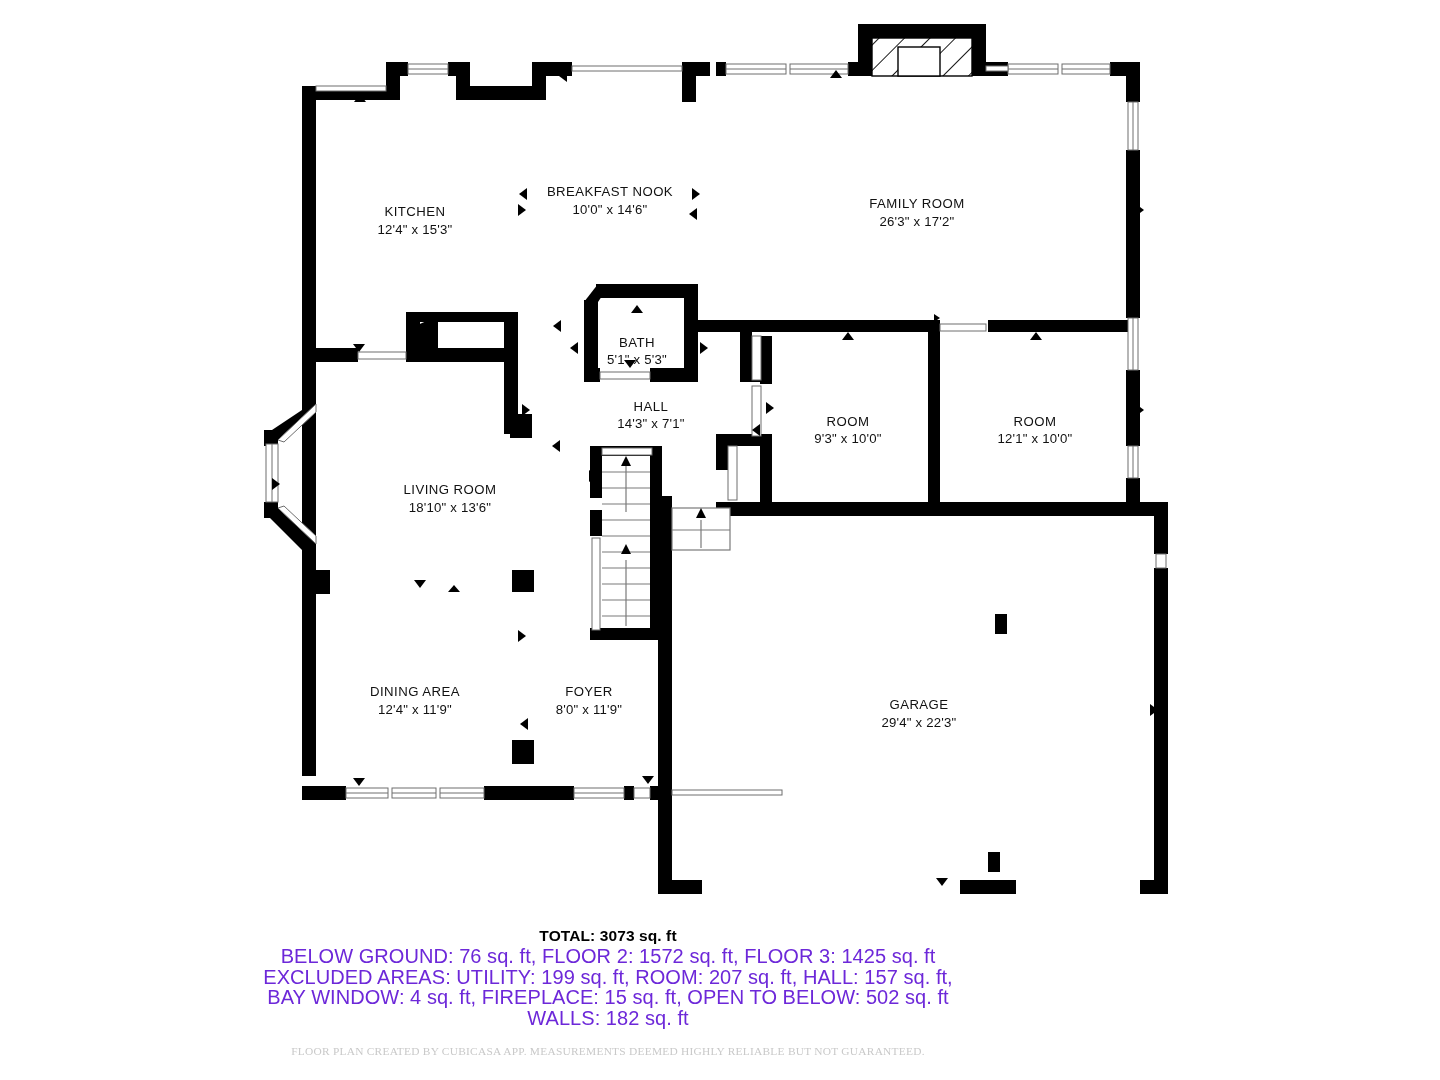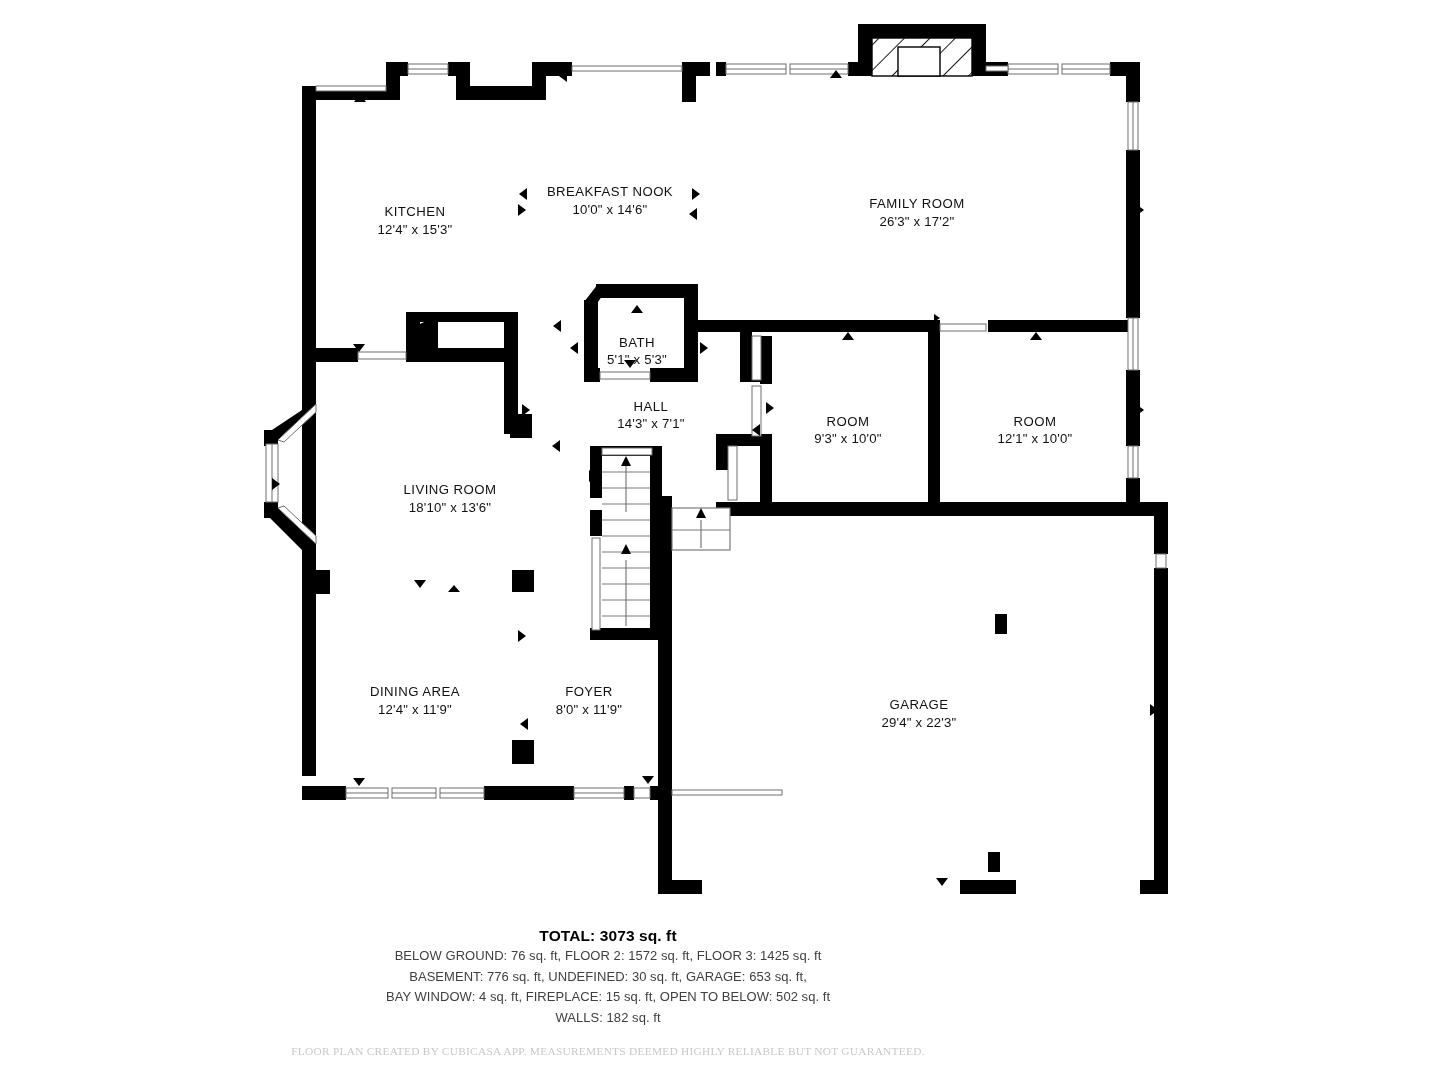--- a/index.html
+++ b/index.html
@@ -65,8 +65,8 @@
     letter-spacing: 0.1px;
   }
   .footer-line {
-    font-size: 13px;
-    color: #404040;
+    font-size: 20px;
+    color: #6d28d9;
     line-height: 20.5px;
     letter-spacing: 0.05px;
   }

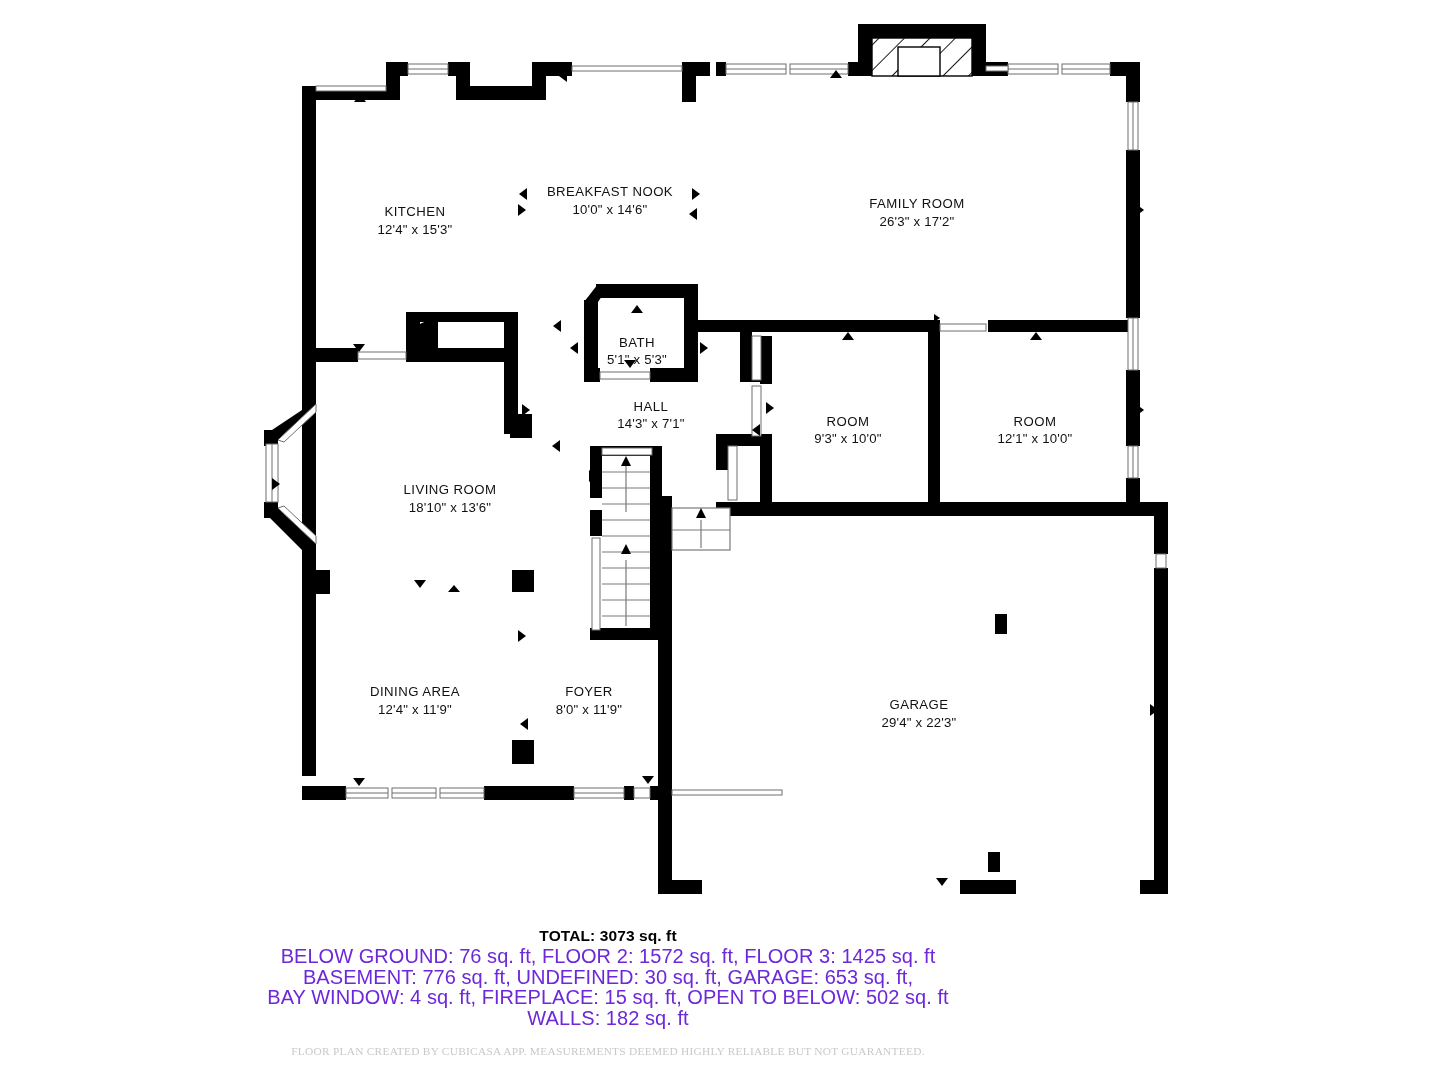--- a/index.html
+++ b/index.html
@@ -349,6 +349,7 @@
   <div class="footer">
     <div class="footer-total">TOTAL: 3073 sq. ft</div>
     <div class="footer-line">BELOW GROUND: 76 sq. ft, FLOOR 2: 1572 sq. ft, FLOOR 3: 1425 sq. ft</div>
+    <div class="footer-line">EXCLUDED AREAS: UTILITY: 199 sq. ft, ROOM: 207 sq. ft, HALL: 157 sq. ft,</div>
     <div class="footer-line">BASEMENT: 776 sq. ft, UNDEFINED: 30 sq. ft, GARAGE: 653 sq. ft,</div>
     <div class="footer-line">BAY WINDOW: 4 sq. ft, FIREPLACE: 15 sq. ft, OPEN TO BELOW: 502 sq. ft</div>
     <div class="footer-line">WALLS: 182 sq. ft</div>

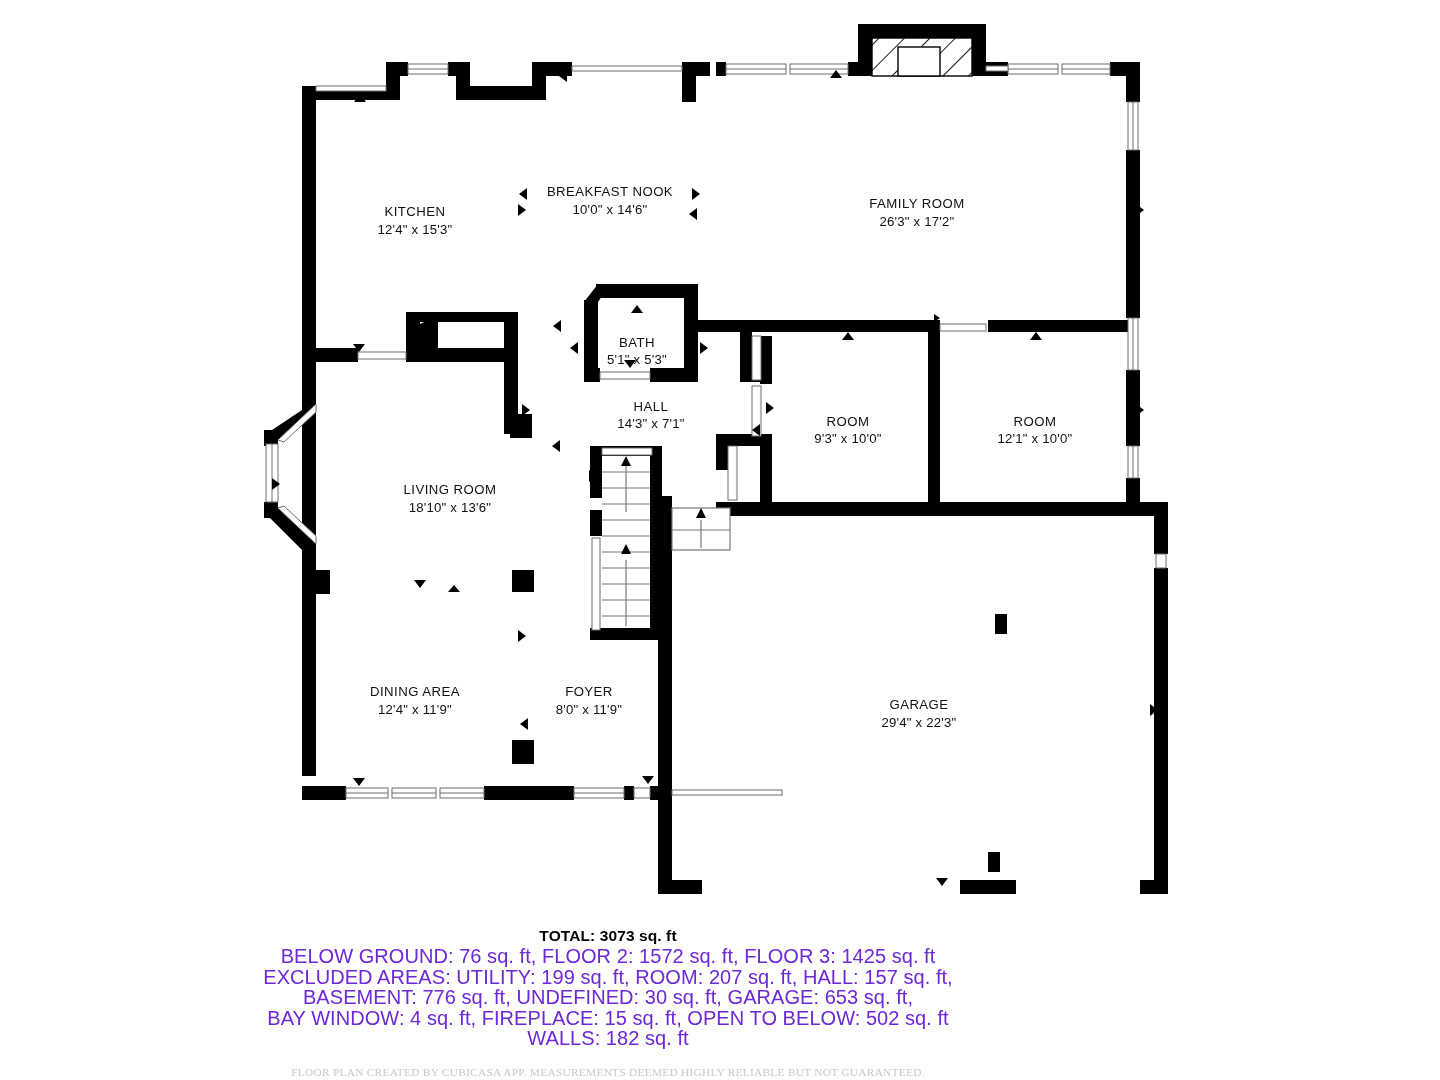--- a/index.html
+++ b/index.html
@@ -350,7 +350,6 @@
     <div class="footer-total">TOTAL: 3073 sq. ft</div>
     <div class="footer-line">BELOW GROUND: 76 sq. ft, FLOOR 2: 1572 sq. ft, FLOOR 3: 1425 sq. ft</div>
     <div class="footer-line">EXCLUDED AREAS: UTILITY: 199 sq. ft, ROOM: 207 sq. ft, HALL: 157 sq. ft,</div>
-    <div class="footer-line">BASEMENT: 776 sq. ft, UNDEFINED: 30 sq. ft, GARAGE: 653 sq. ft,</div>
     <div class="footer-line">BAY WINDOW: 4 sq. ft, FIREPLACE: 15 sq. ft, OPEN TO BELOW: 502 sq. ft</div>
     <div class="footer-line">WALLS: 182 sq. ft</div>
     <div class="footer-disclaimer">FLOOR PLAN CREATED BY CUBICASA APP. MEASUREMENTS DEEMED HIGHLY RELIABLE BUT NOT GUARANTEED.</div>

